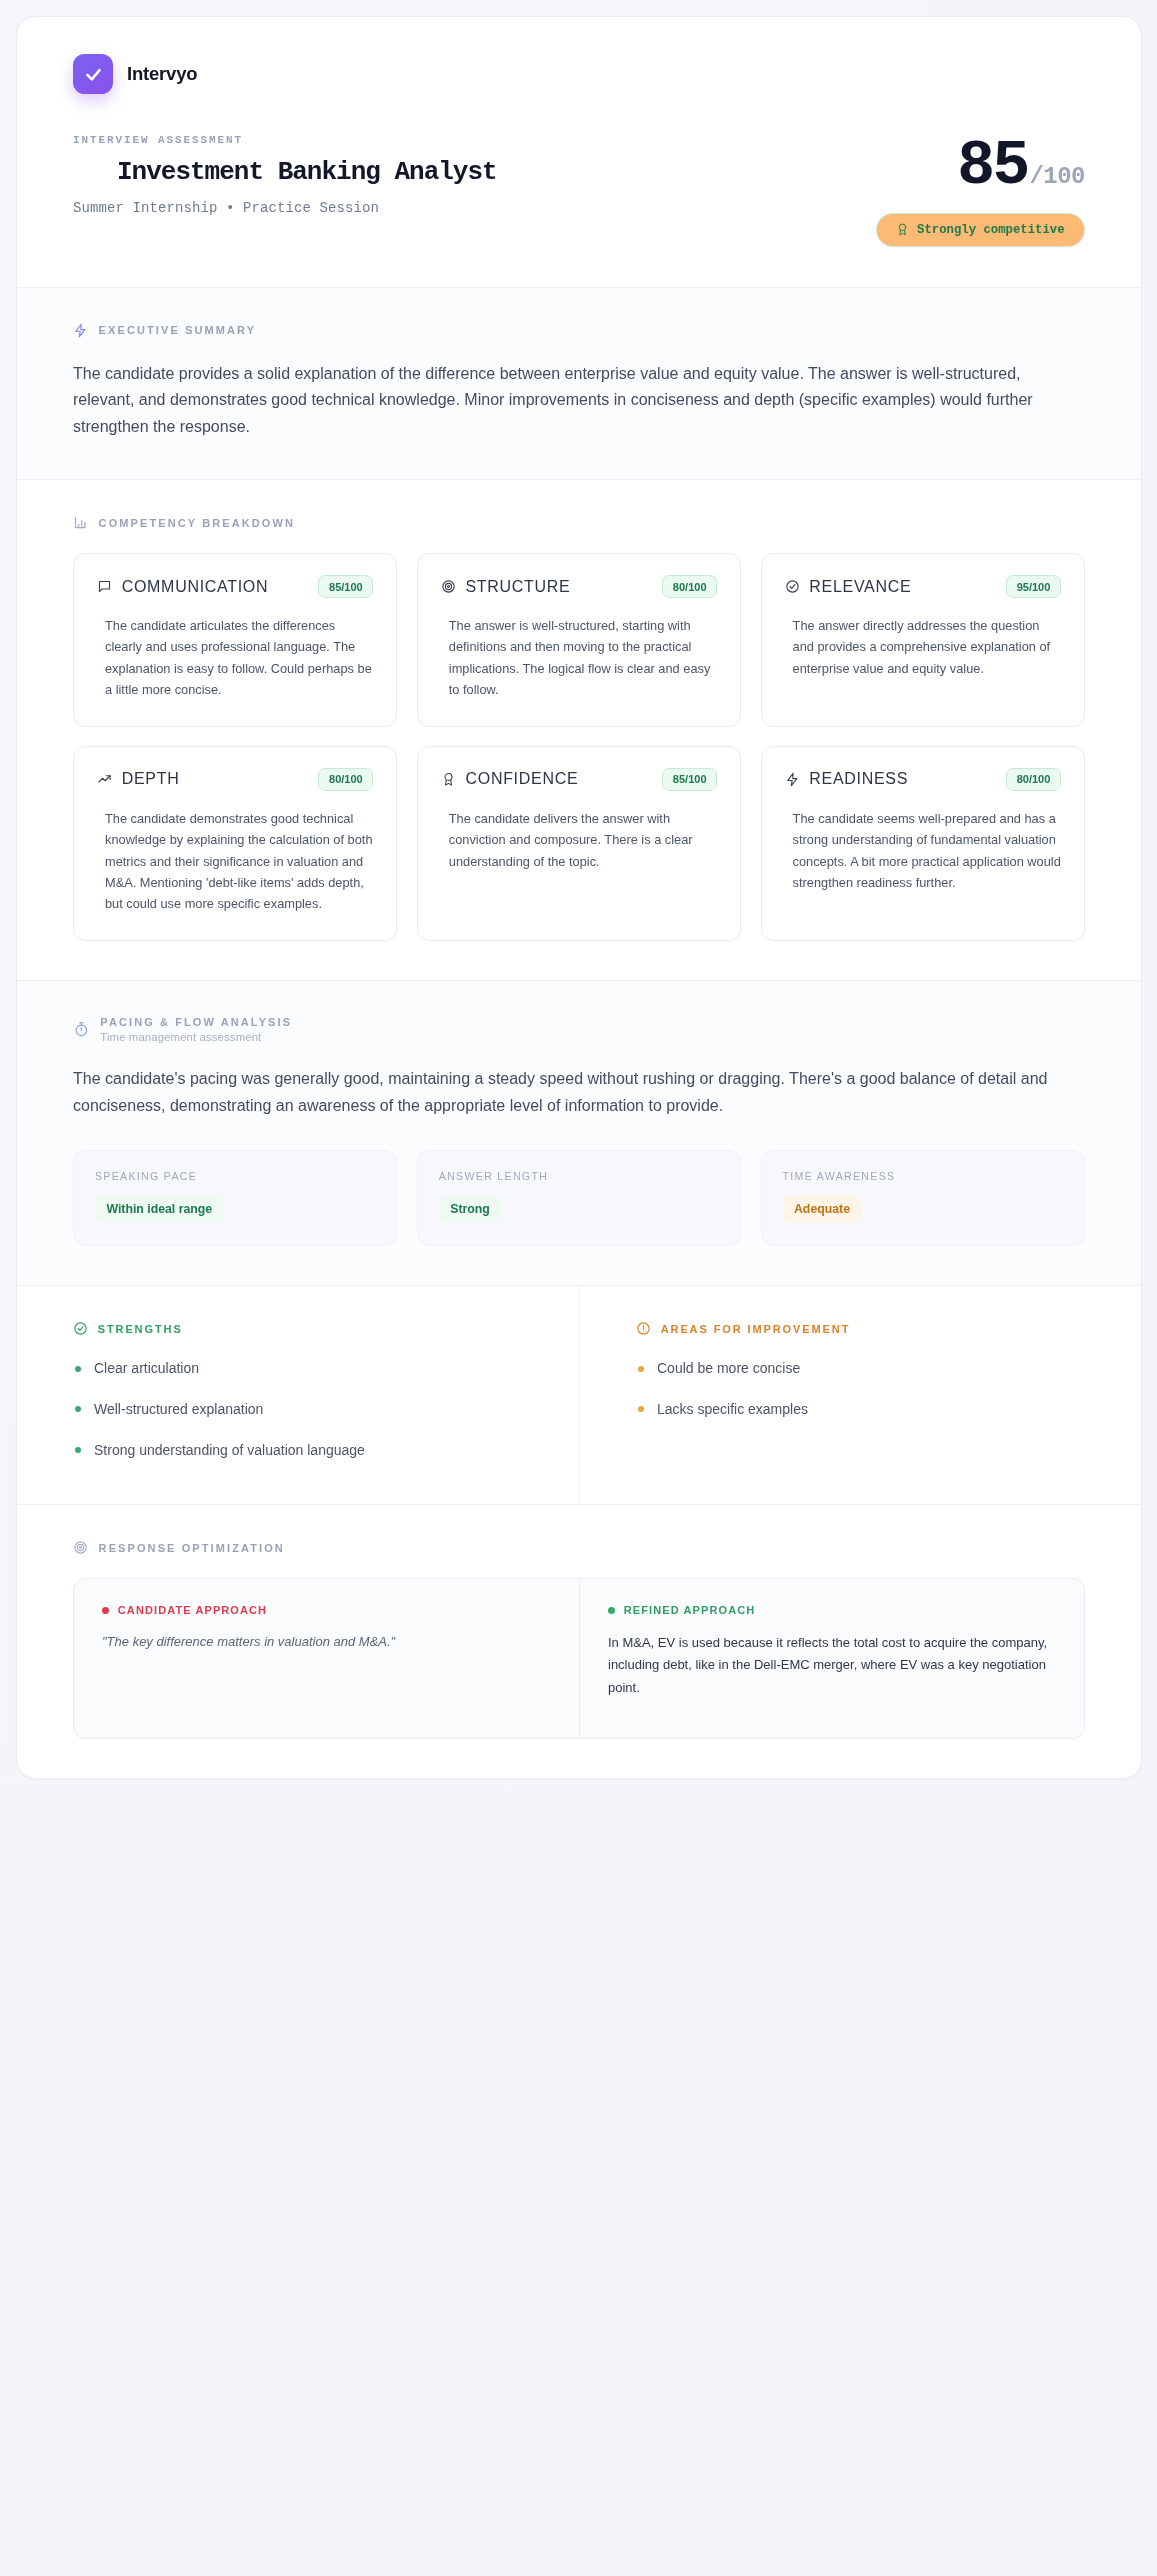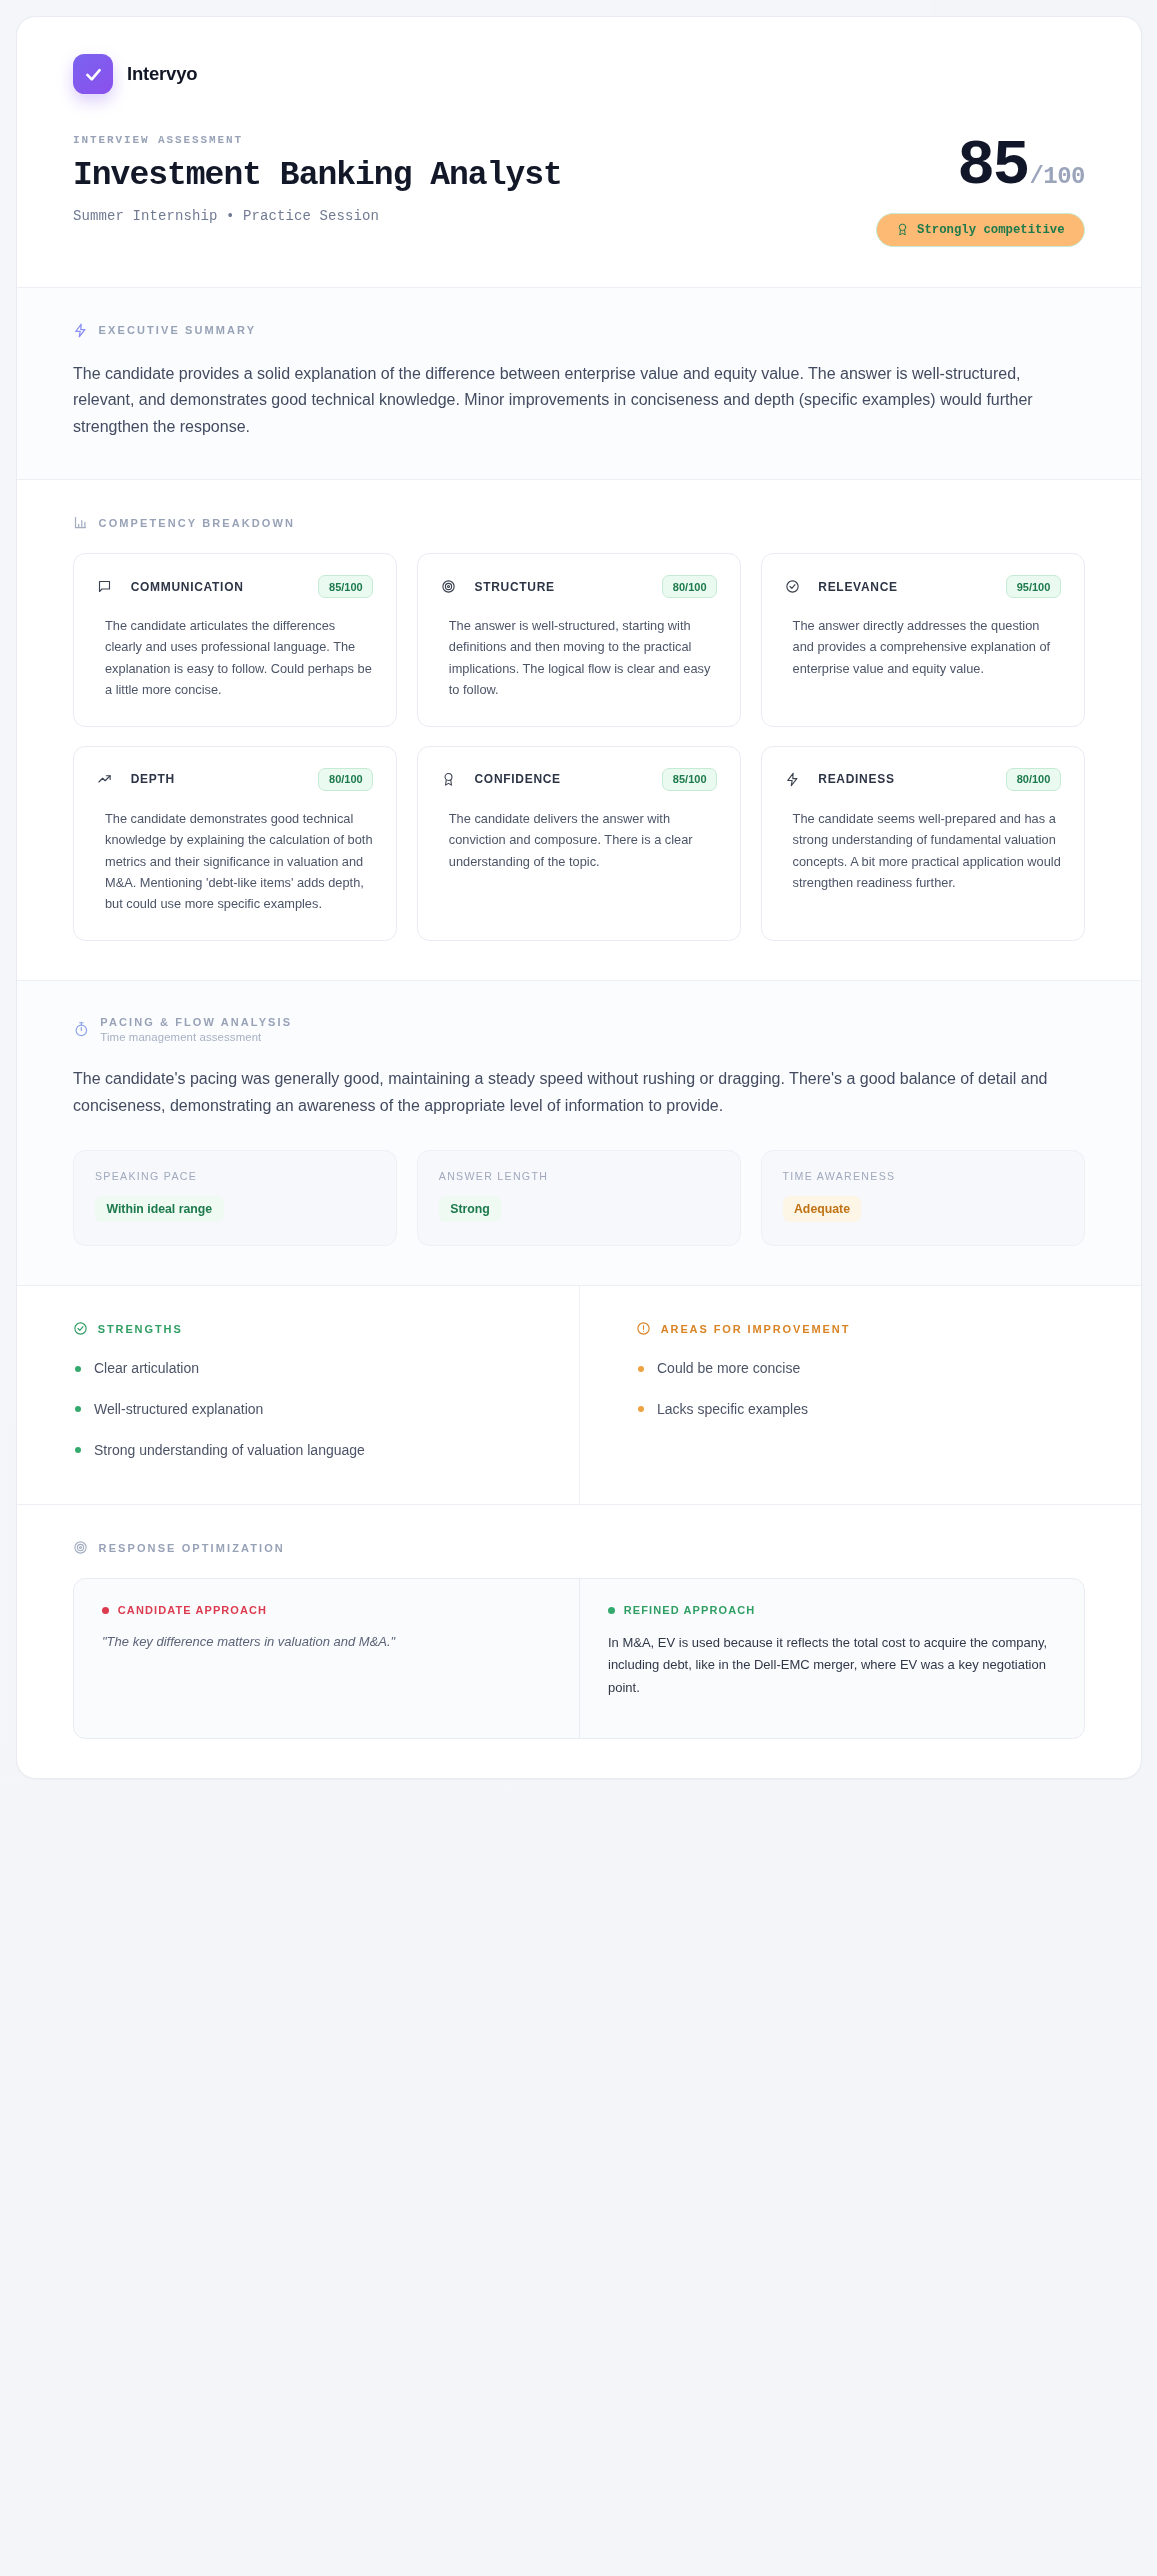--- a/index.html
+++ b/index.html
@@ -47,8 +47,8 @@
     color: #99a3b8; text-transform: uppercase; margin-bottom: 12.3px;
   }
   .title {
-    font-size: 33px; font-weight: 700; color: #131828;
-    letter-spacing: -1px; line-height: 1.08; margin-bottom: 14px;
+    font-size: 26px; font-weight: 700; color: #131828;
+    letter-spacing: -1px; line-height: 1.08; margin-bottom: 14px; margin-left: 44px;
   }
   .subtitle { font-size: 14px; color: #707b92; letter-spacing: 0.1px; }
 

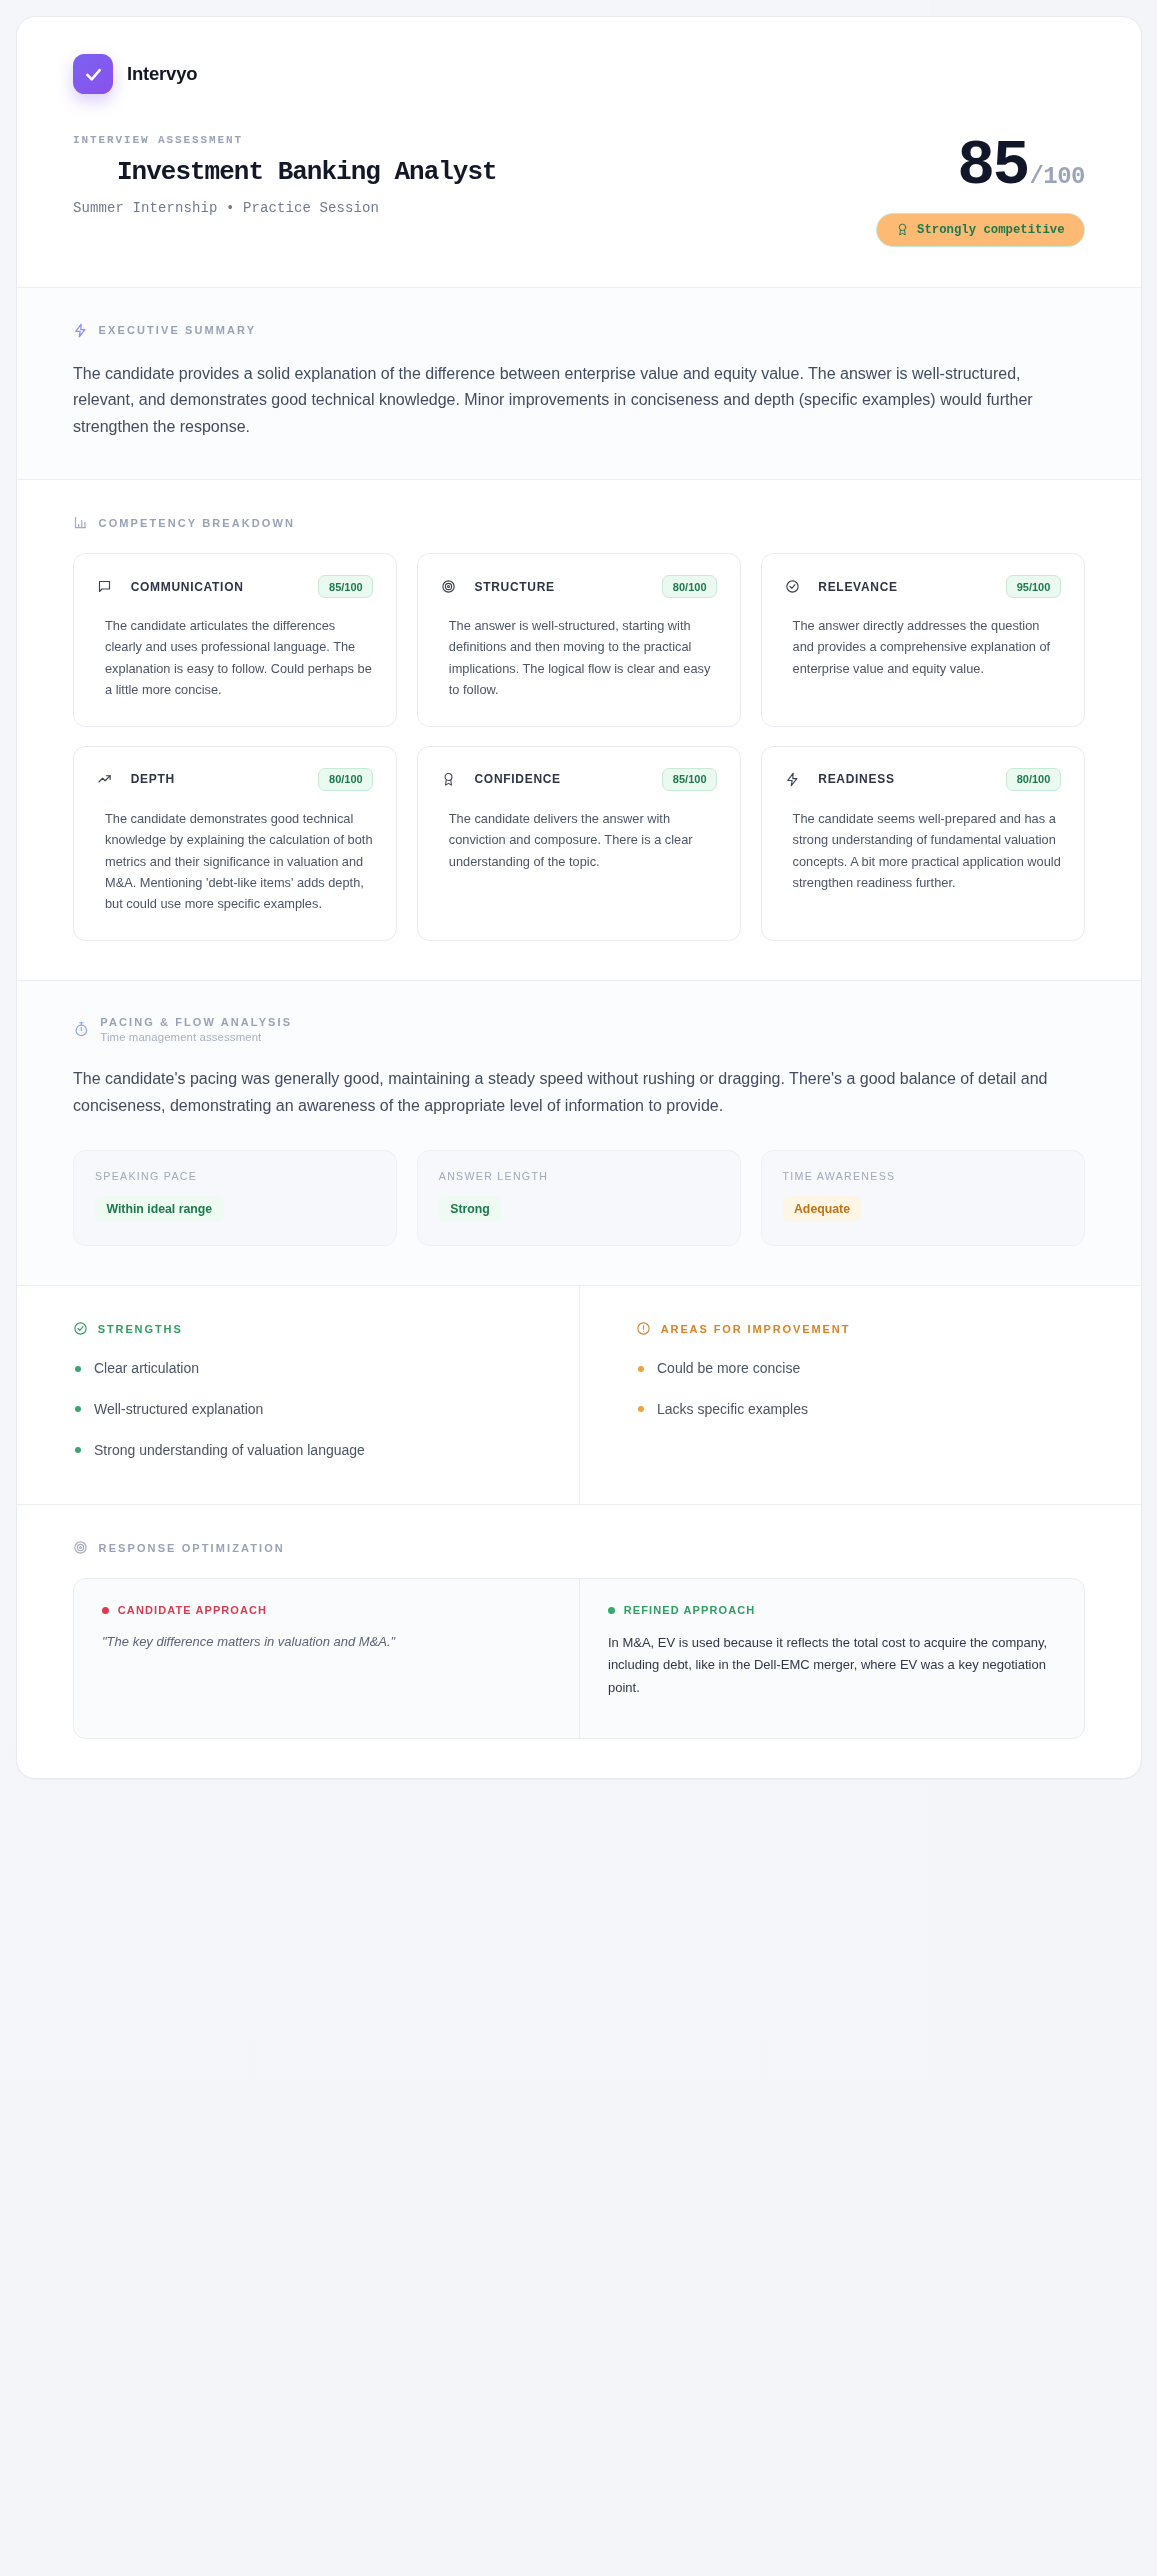--- a/index.html
+++ b/index.html
@@ -90,8 +90,8 @@
   }
   .comp-top { display: flex; align-items: center; gap: 9.7px; margin-bottom: 16.7px; }
   .comp-name {
-    font-size: 12px; font-weight: 700; letter-spacing: 0.7px;
-    color: #2c3446; text-transform: uppercase; white-space: nowrap; margin-left: 9px;
+    font-size: 16px; font-weight: 400; letter-spacing: 0.7px;
+    color: #2c3446; text-transform: uppercase; white-space: nowrap;
   }
   .comp-score {
     margin-left: auto; background: #eafaf0; border: 0.9px solid #c5ebd5;

